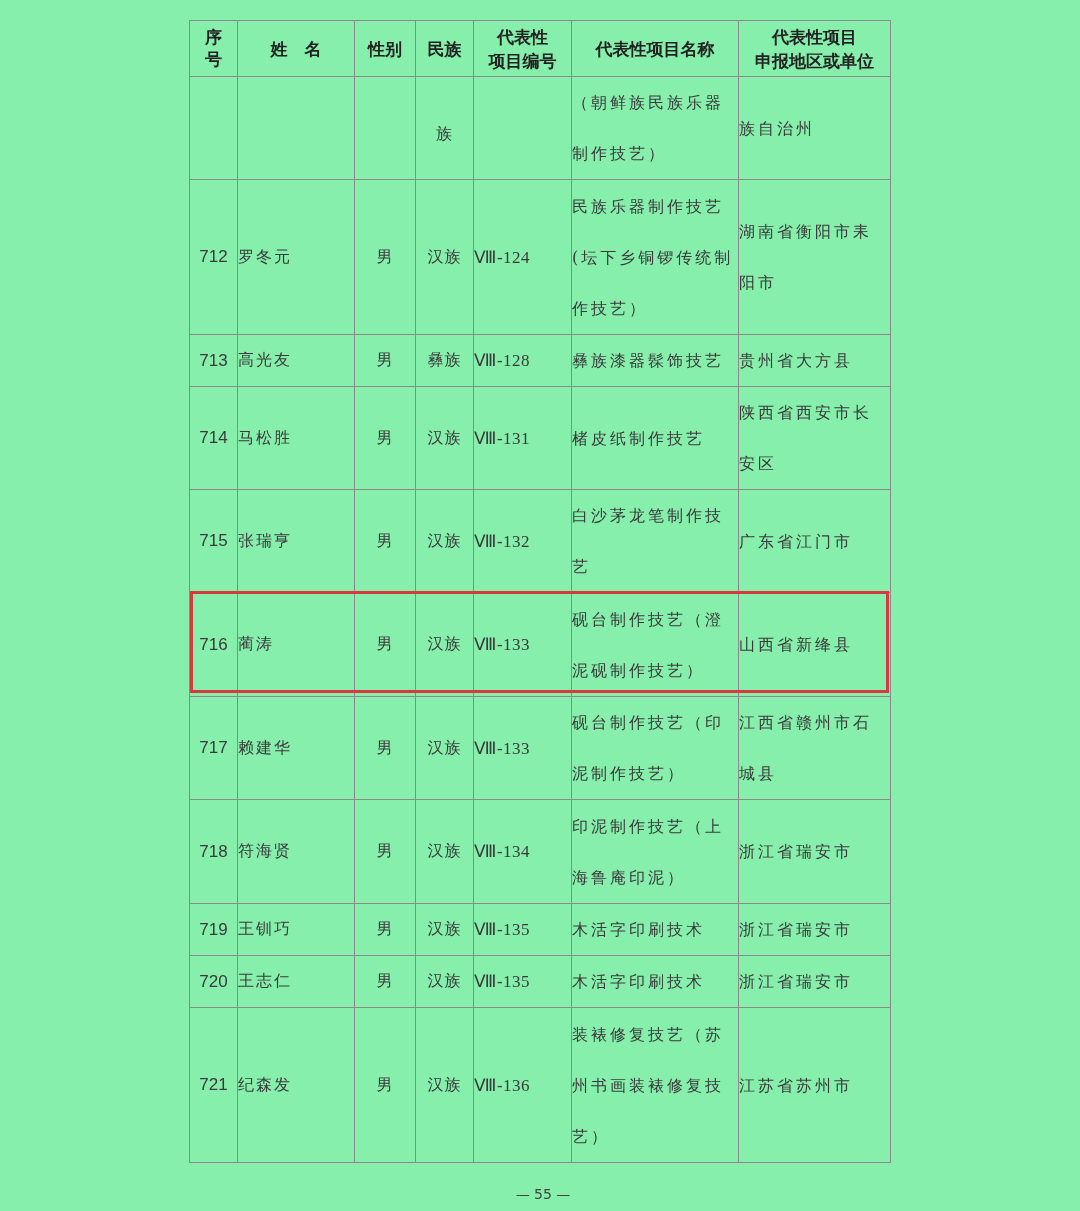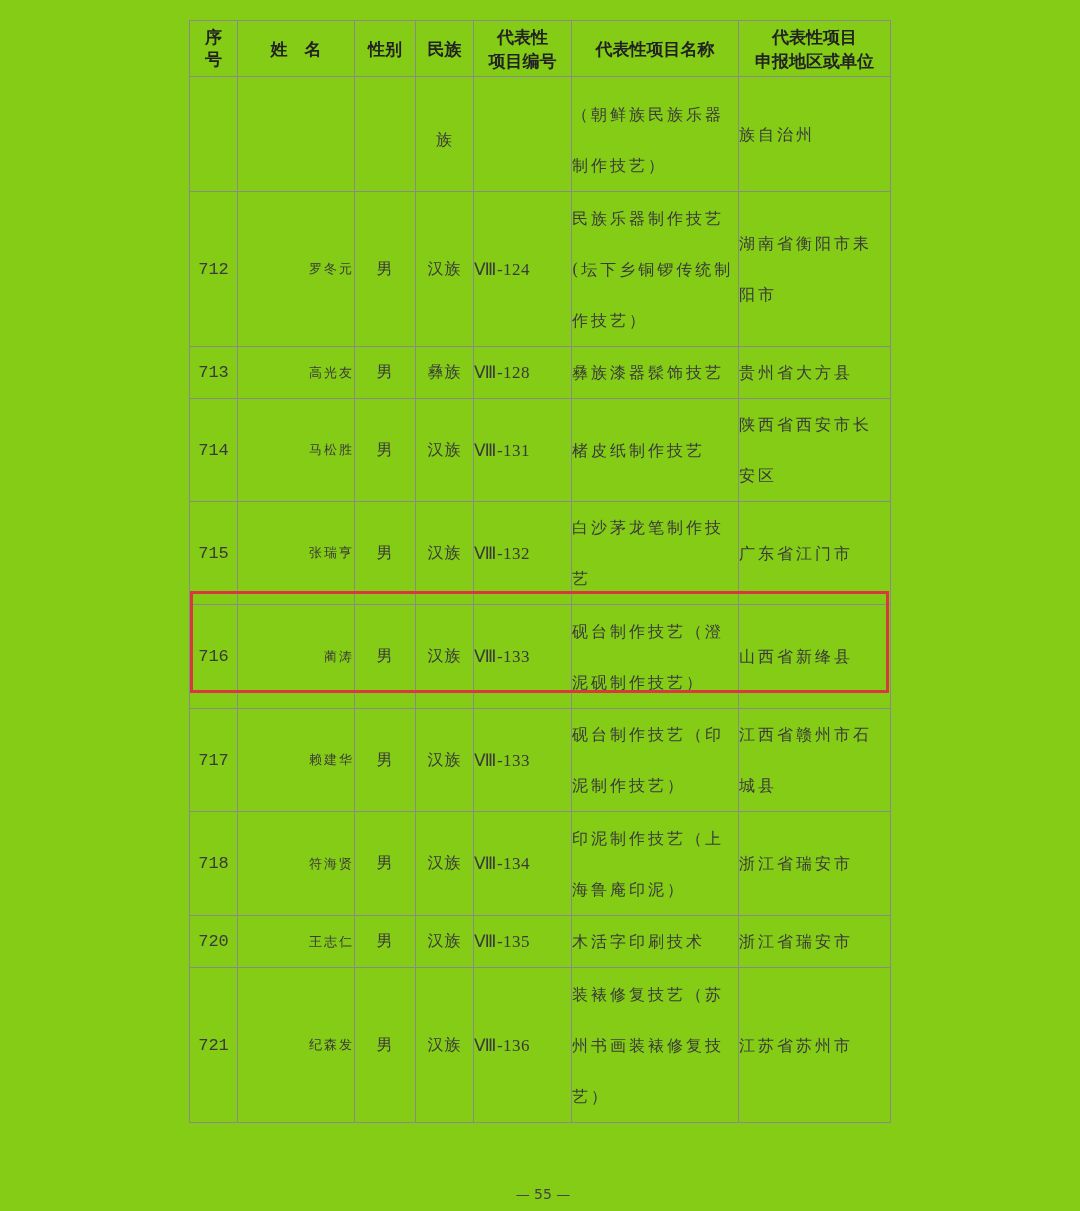--- a/index.html
+++ b/index.html
@@ -4,7 +4,7 @@
   <style>
     html, body { margin: 0; padding: 0; background: #ffffff; }
     body { width: 1080px; height: 1211px; position: relative; overflow: hidden; font-family: "DejaVu Serif", "Liberation Serif", serif; color: #333; }
-    .page { position: absolute; left: 0; top: 0; width: 1080px; height: 1211px; background: #84cc16; }
+    .page { position: absolute; left: 0; top: 0; width: 1080px; height: 1211px; background: #86efac; }
     table.list {
       position: absolute; left: 189px; top: 20px;
       border-collapse: collapse; table-layout: fixed;

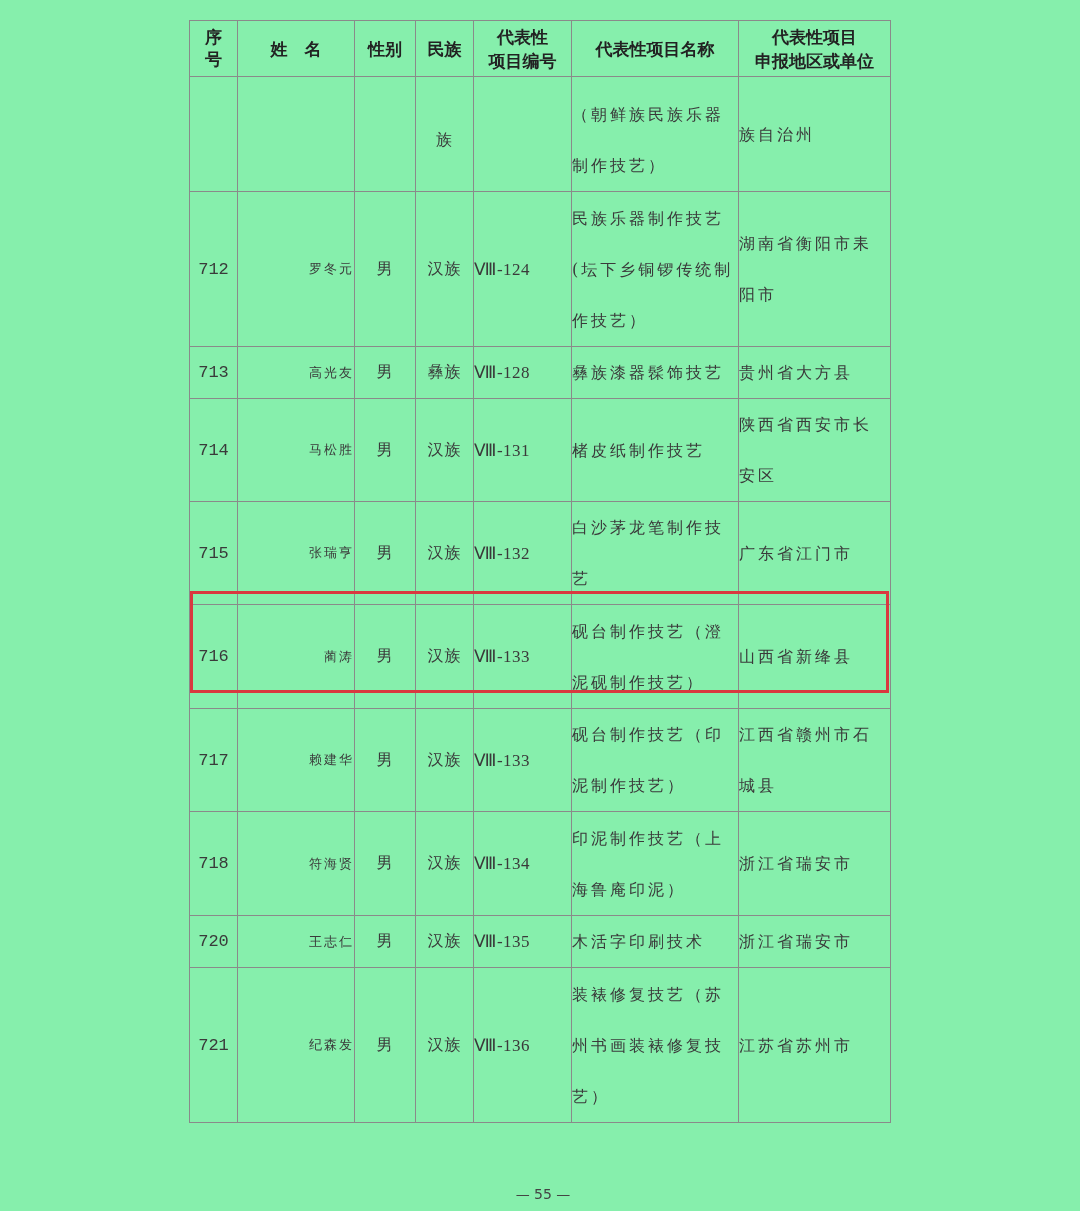--- a/index.html
+++ b/index.html
@@ -88,7 +88,7 @@
             <div style="padding-top:12px;">族</div>
           </td>
         <td class="code"></td>
-        <td class="proj top" style="padding-top:12px;">（朝鲜族民族乐器制作技艺）</td>
+        <td class="proj top" style="padding-top:0;">（朝鲜族民族乐器制作技艺）</td>
         <td class="reg top">族自治州</td>
       </tr>
       <tr style="height:155px;">

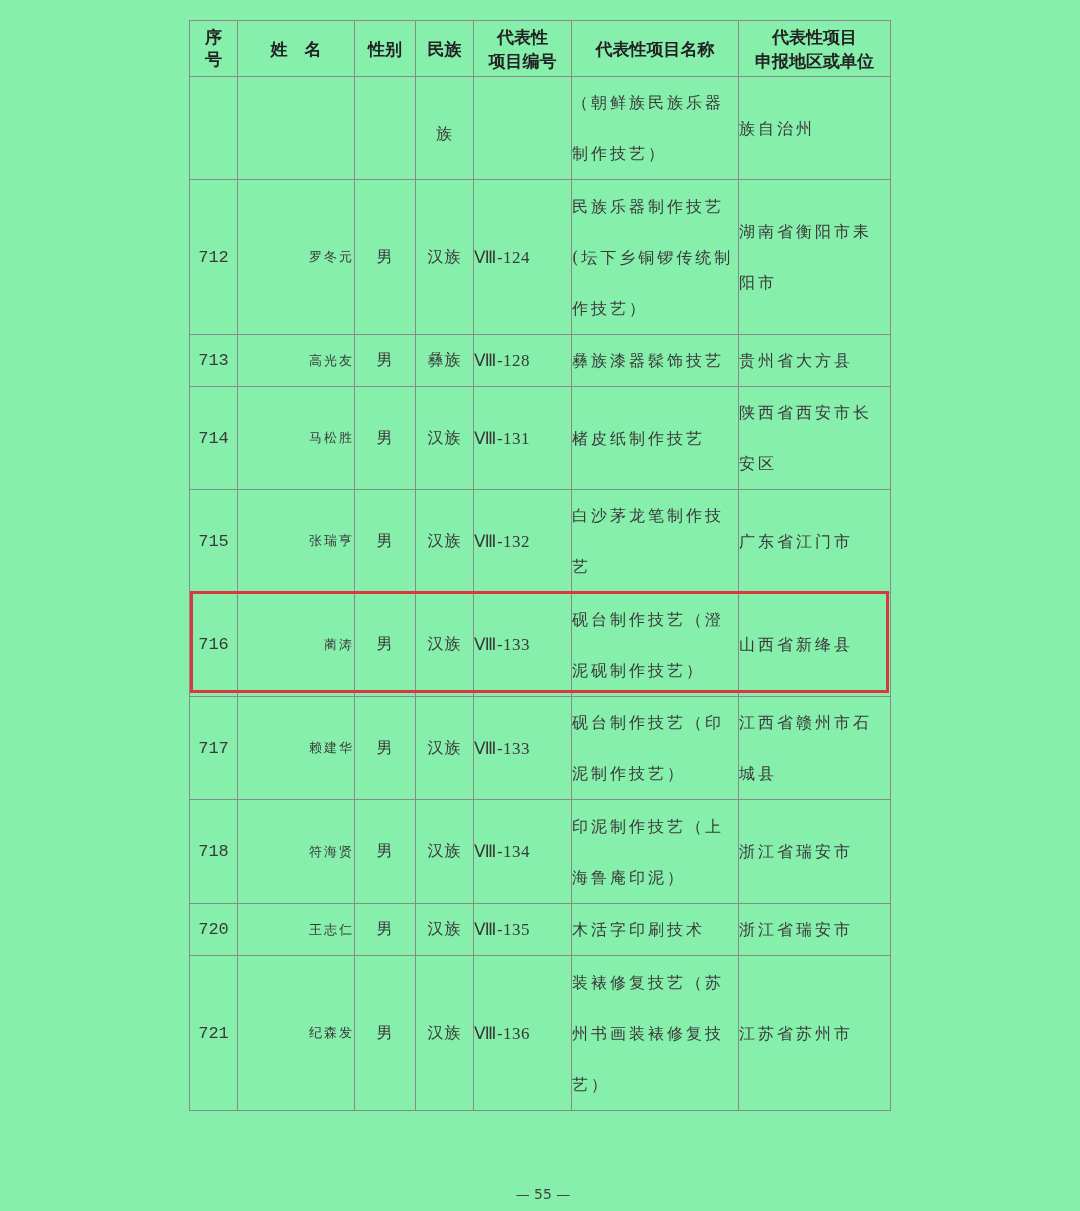--- a/index.html
+++ b/index.html
@@ -33,7 +33,7 @@
     .c-code { width: 98px; }
     .c-proj { width: 167px; }
     .c-reg { width: 152px; }
-    td.seq { text-align: center; font-family: Liberation Mono, monospace; font-size: 17px; color: #222; }
+    td.seq { text-align: center; font-family: Liberation Sans, sans-serif; font-size: 17px; color: #222; }
     td.name { text-align: right; font-size: 13px; letter-spacing: 2px; }
     td.sex, td.eth { text-align: center; font-size: 16px; letter-spacing: 1px; }
     td.code { text-align: left; font-family: "Liberation Serif", serif; font-size: 17px; color: #222; letter-spacing: 0.5px; }

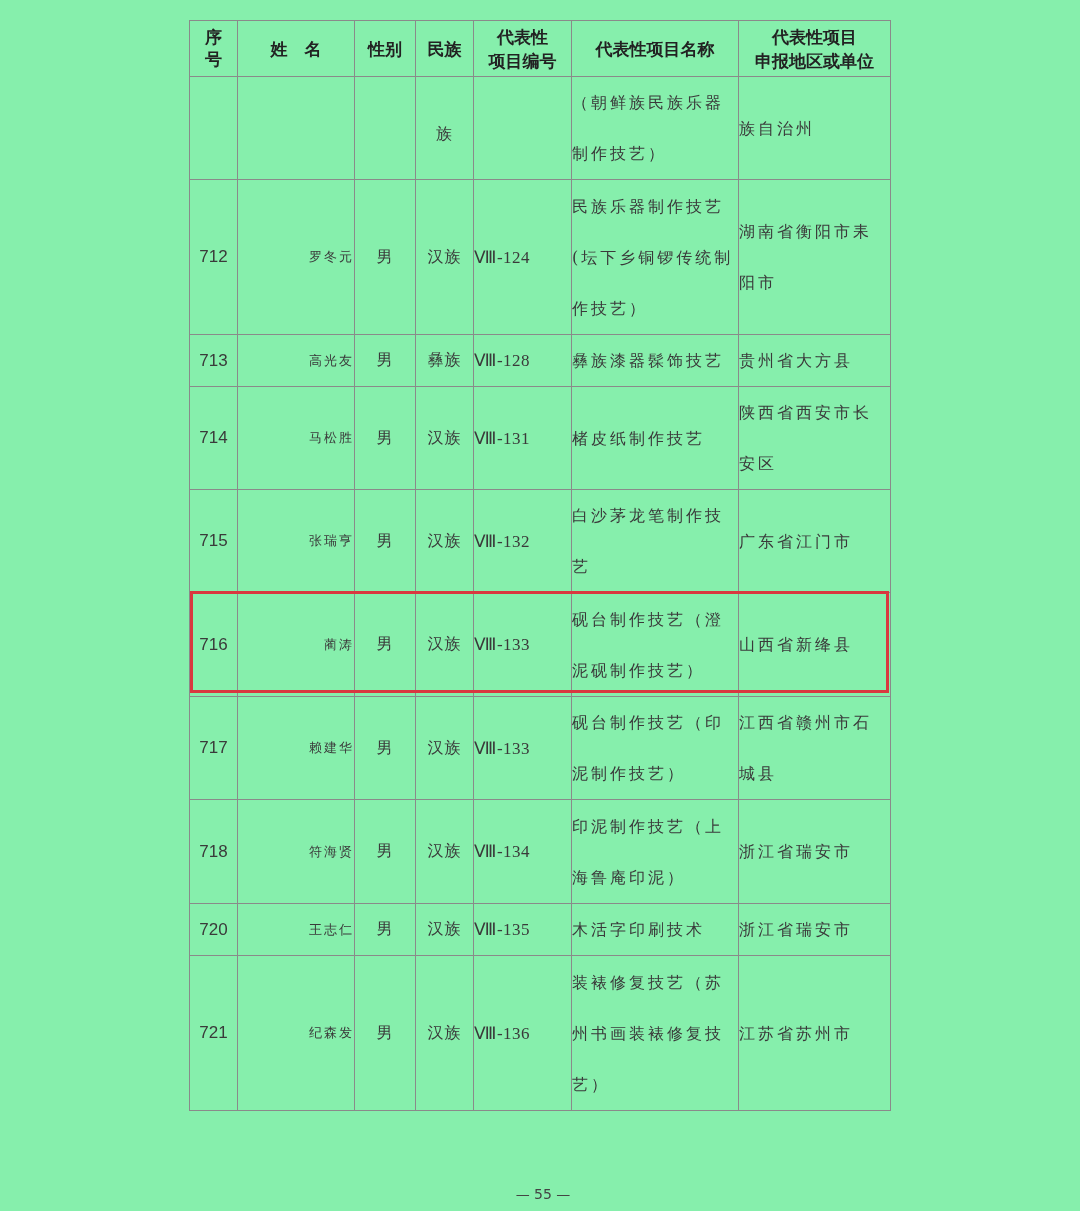--- a/index.html
+++ b/index.html
@@ -34,7 +34,7 @@
     .c-proj { width: 167px; }
     .c-reg { width: 152px; }
     td.seq { text-align: center; font-family: Liberation Sans, sans-serif; font-size: 17px; color: #222; }
-    td.name { text-align: right; font-size: 13px; letter-spacing: 2px; }
+    td.name { text-align: left; font-size: 16px; letter-spacing: 2px; }
     td.sex, td.eth { text-align: center; font-size: 16px; letter-spacing: 1px; }
     td.code { text-align: left; font-family: "Liberation Serif", serif; font-size: 17px; color: #222; letter-spacing: 0.5px; }
     td.proj, td.reg { text-align: left; font-size: 16px; letter-spacing: 3px; line-height: 51px; padding-left: 10px; }

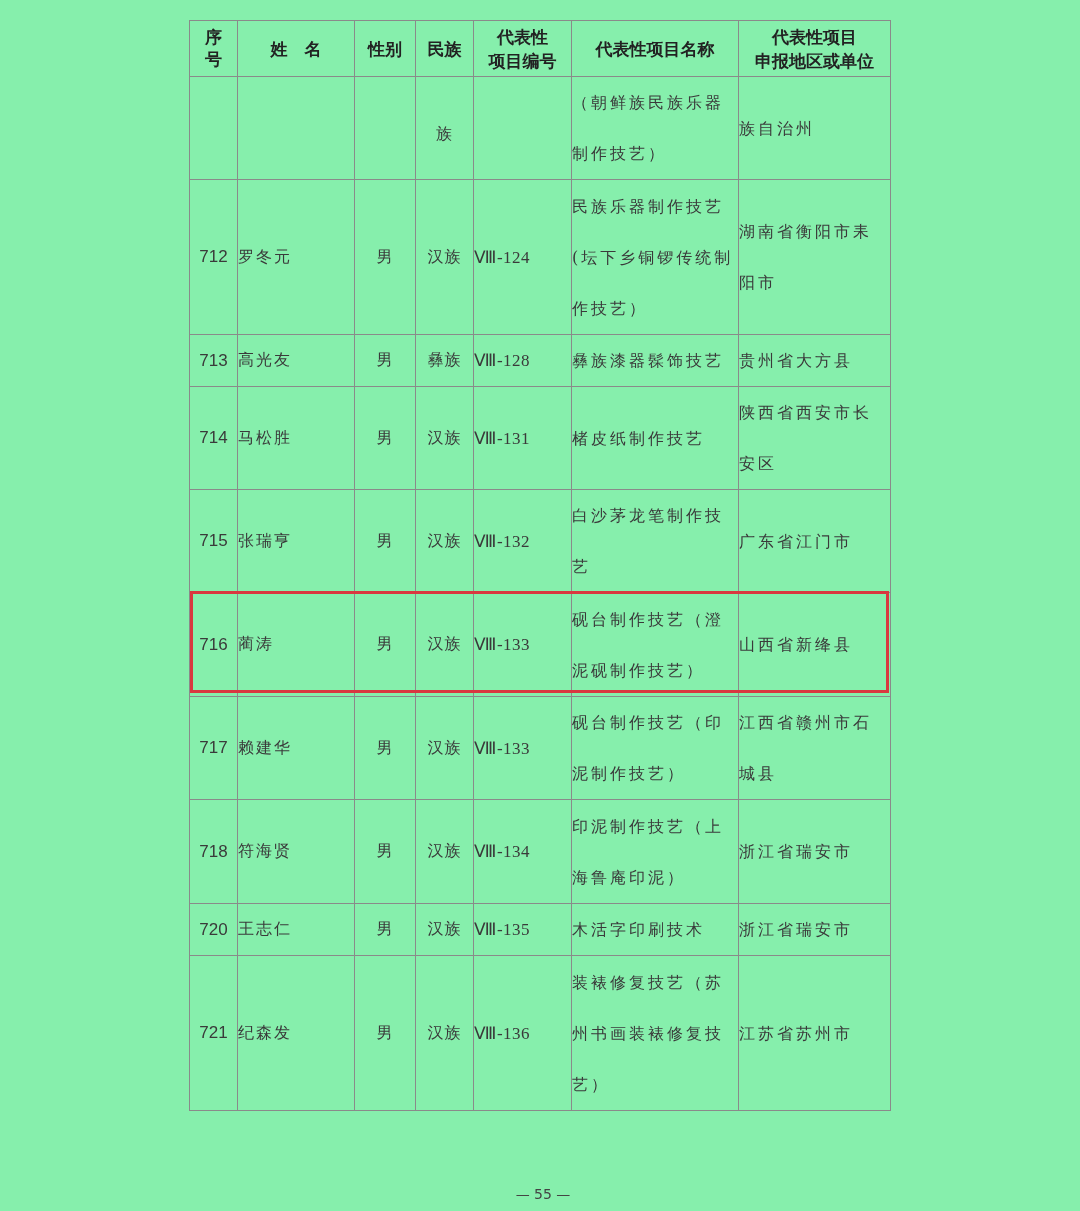--- a/index.html
+++ b/index.html
@@ -155,6 +155,15 @@
         <td class="reg">浙江省瑞安市</td>
       </tr>
       <tr style="height:52px;">
+        <td class="seq">719</td>
+        <td class="name">王钏巧</td>
+        <td class="sex">男</td>
+        <td class="eth">汉族</td>
+        <td class="code">Ⅷ-135</td>
+        <td class="proj">木活字印刷技术</td>
+        <td class="reg">浙江省瑞安市</td>
+      </tr>
+      <tr style="height:52px;">
         <td class="seq">720</td>
         <td class="name">王志仁</td>
         <td class="sex">男</td>

